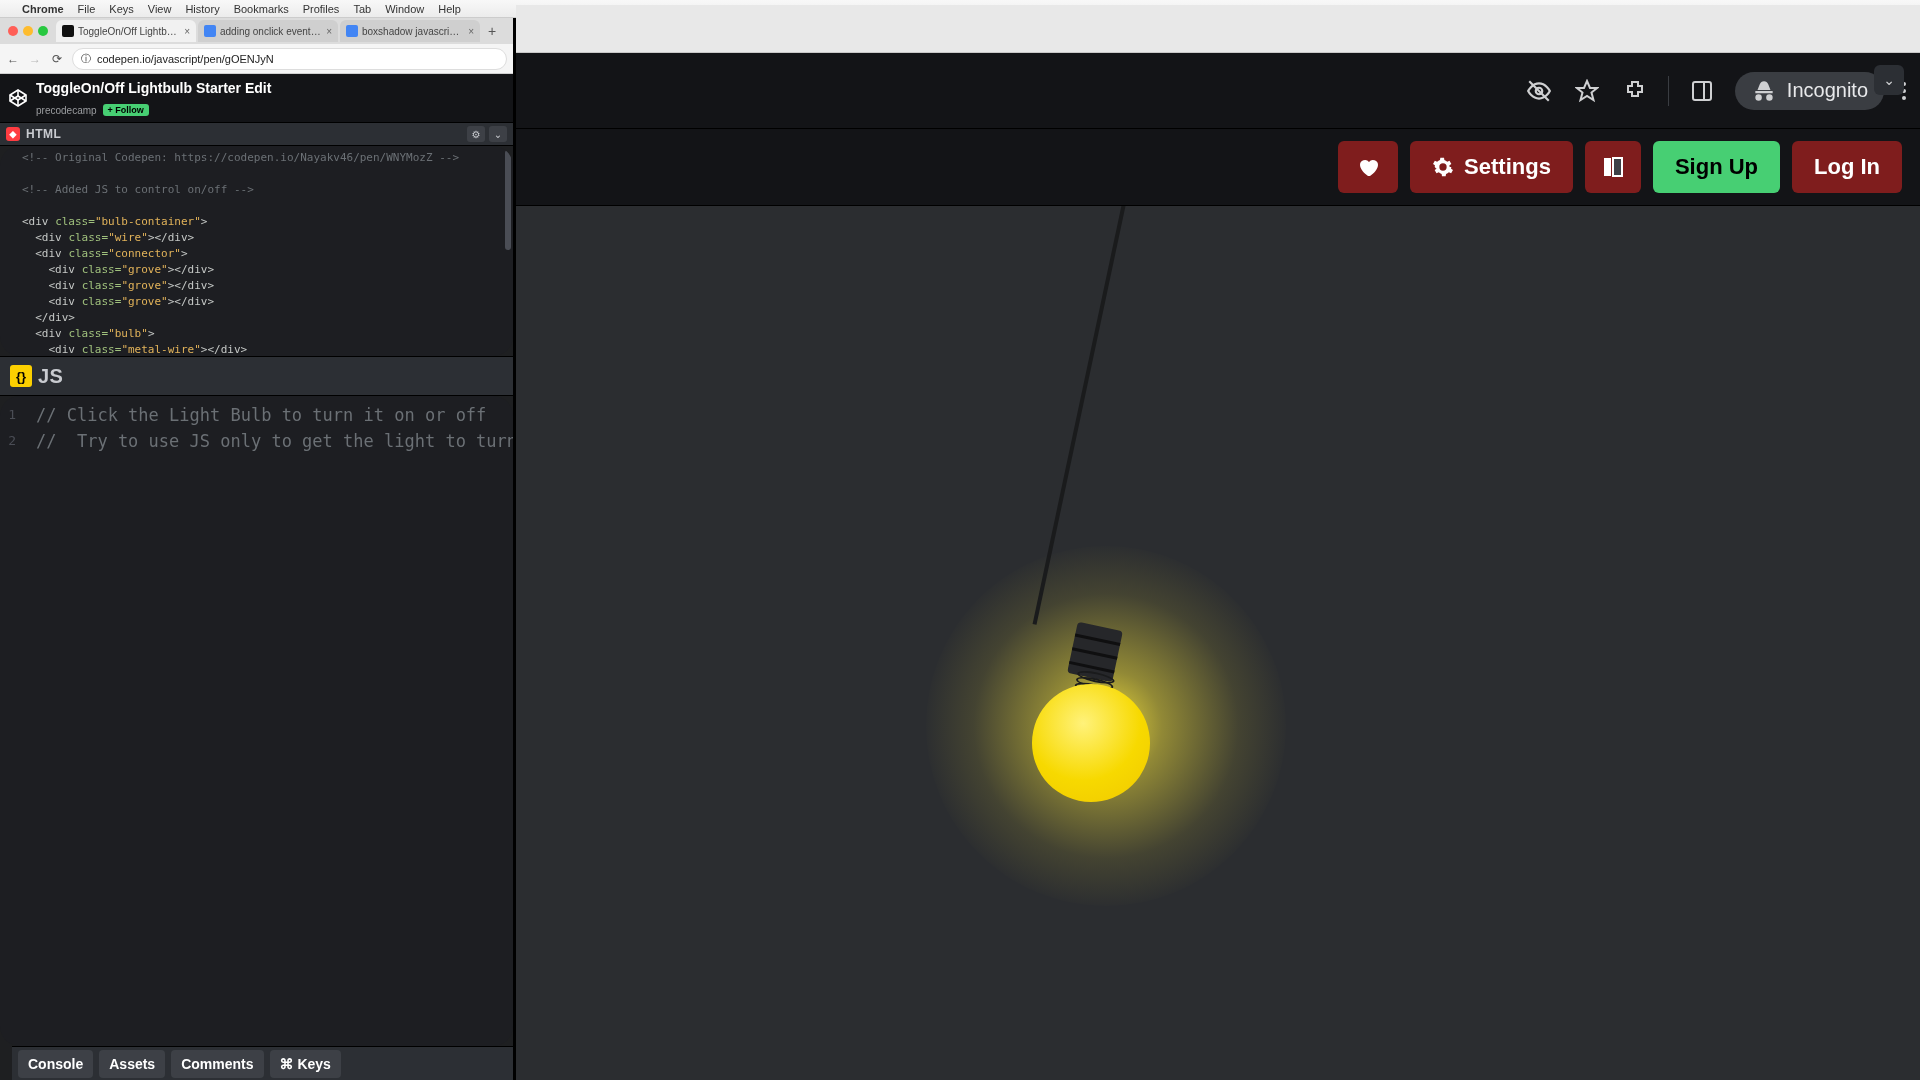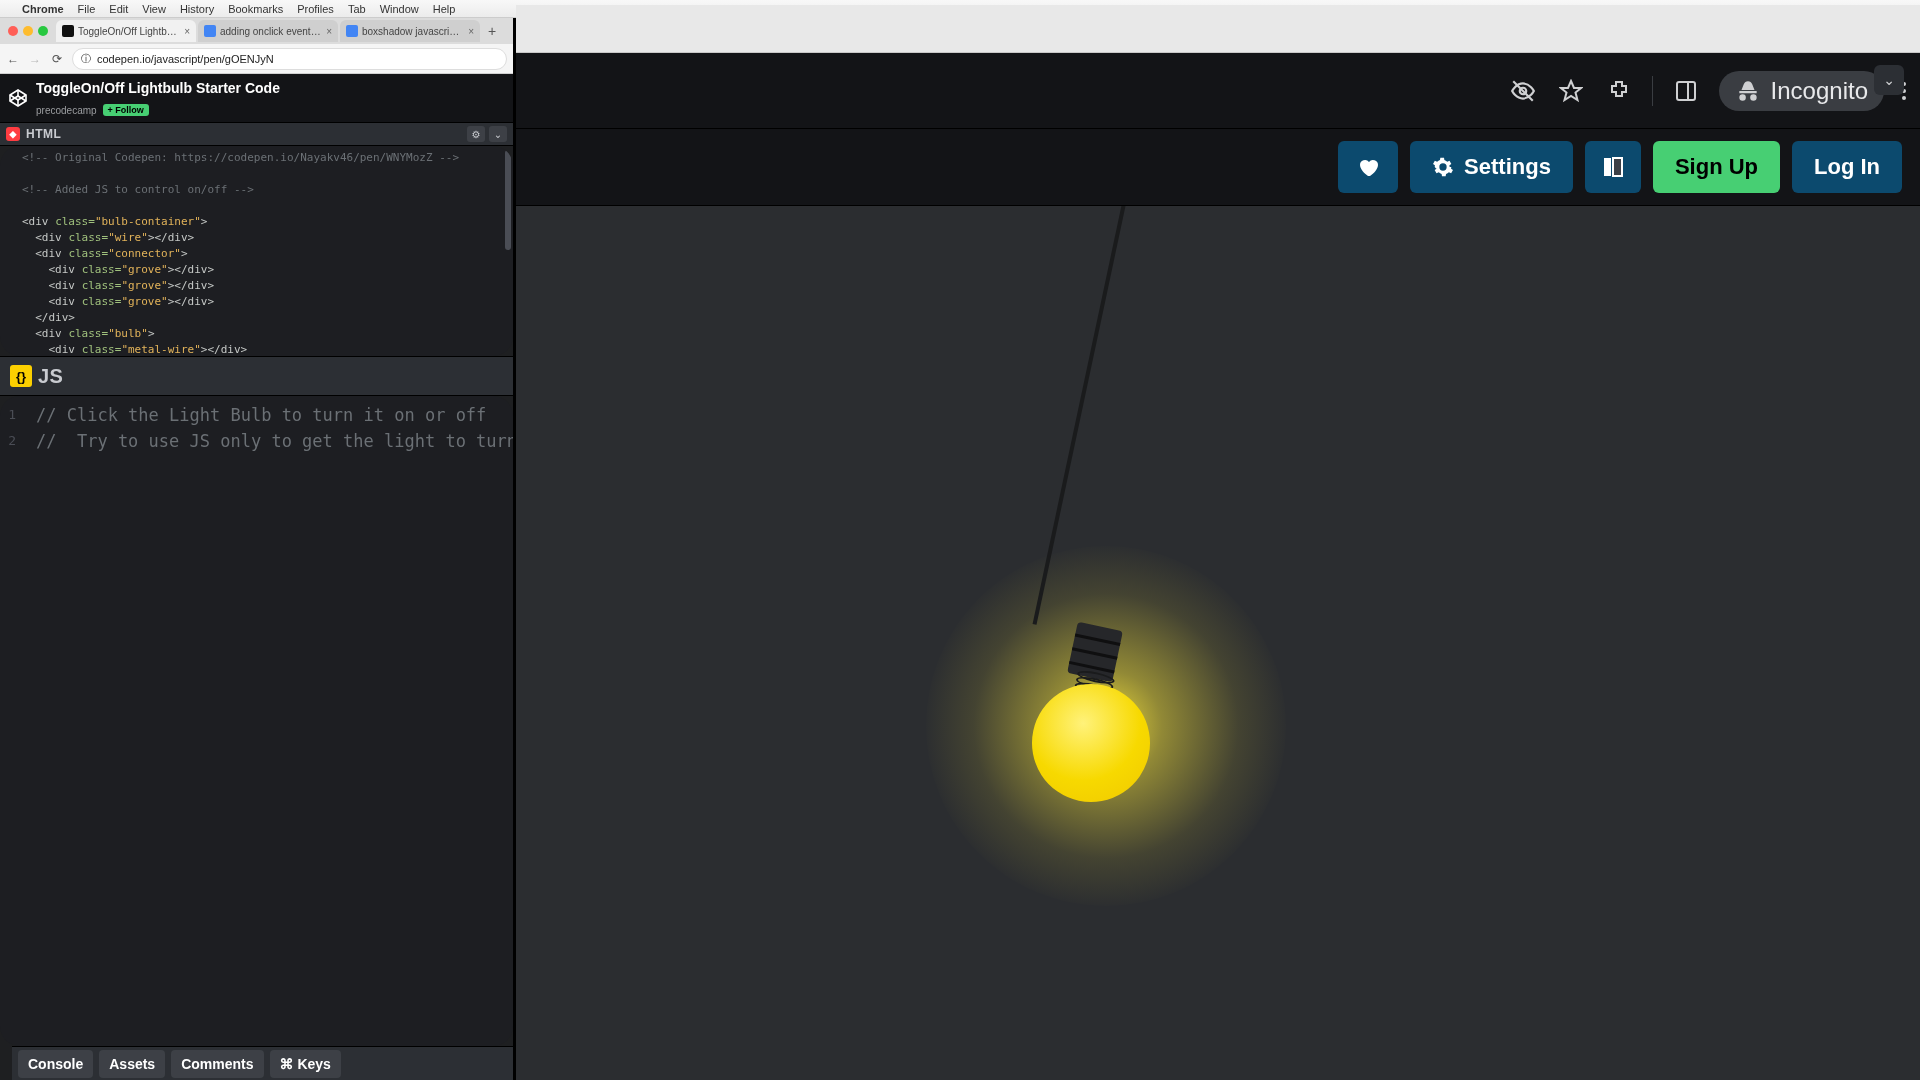--- a/index.html
+++ b/index.html
@@ -117,7 +117,7 @@
   <span class="apple"></span>
   <span class="app-name">Chrome</span>
   <span>File</span>
-  <span>Edit</span>
+  <span>Keys</span>
   <span>View</span>
   <span>History</span>
   <span>Bookmarks</span>

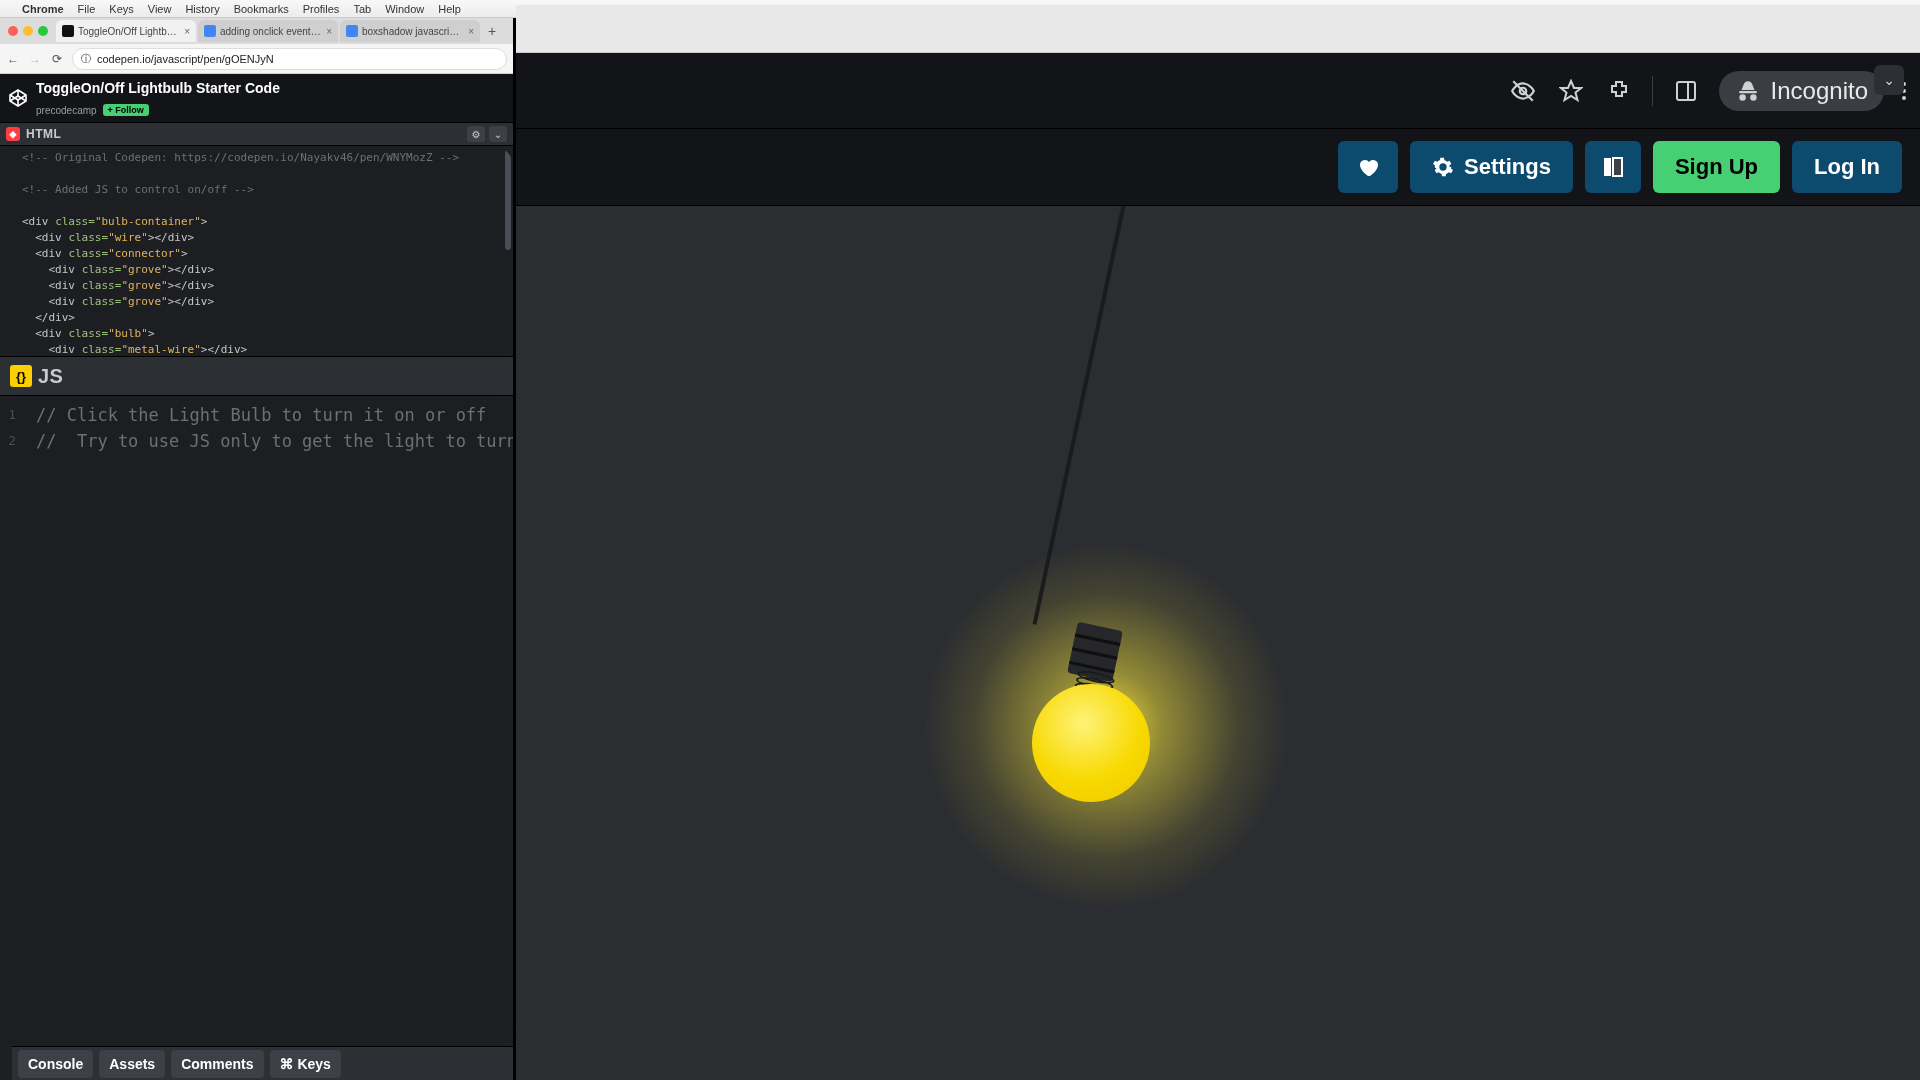--- a/index.html
+++ b/index.html
@@ -172,7 +172,7 @@
         <line x1="50" y1="60" x2="50" y2="90"></line>
       </svg>
     <div>
-      <div class="cp-title-sm">ToggleOn/Off Lightbulb Starter Code</div>
+      <div class="cp-title-sm">ToggleOn/Off Lightbulb Starter Edit</div>
       <div class="cp-sub-sm">
         <span class="cp-author-sm">precodecamp</span>
         <span class="follow-sm">+ Follow</span>

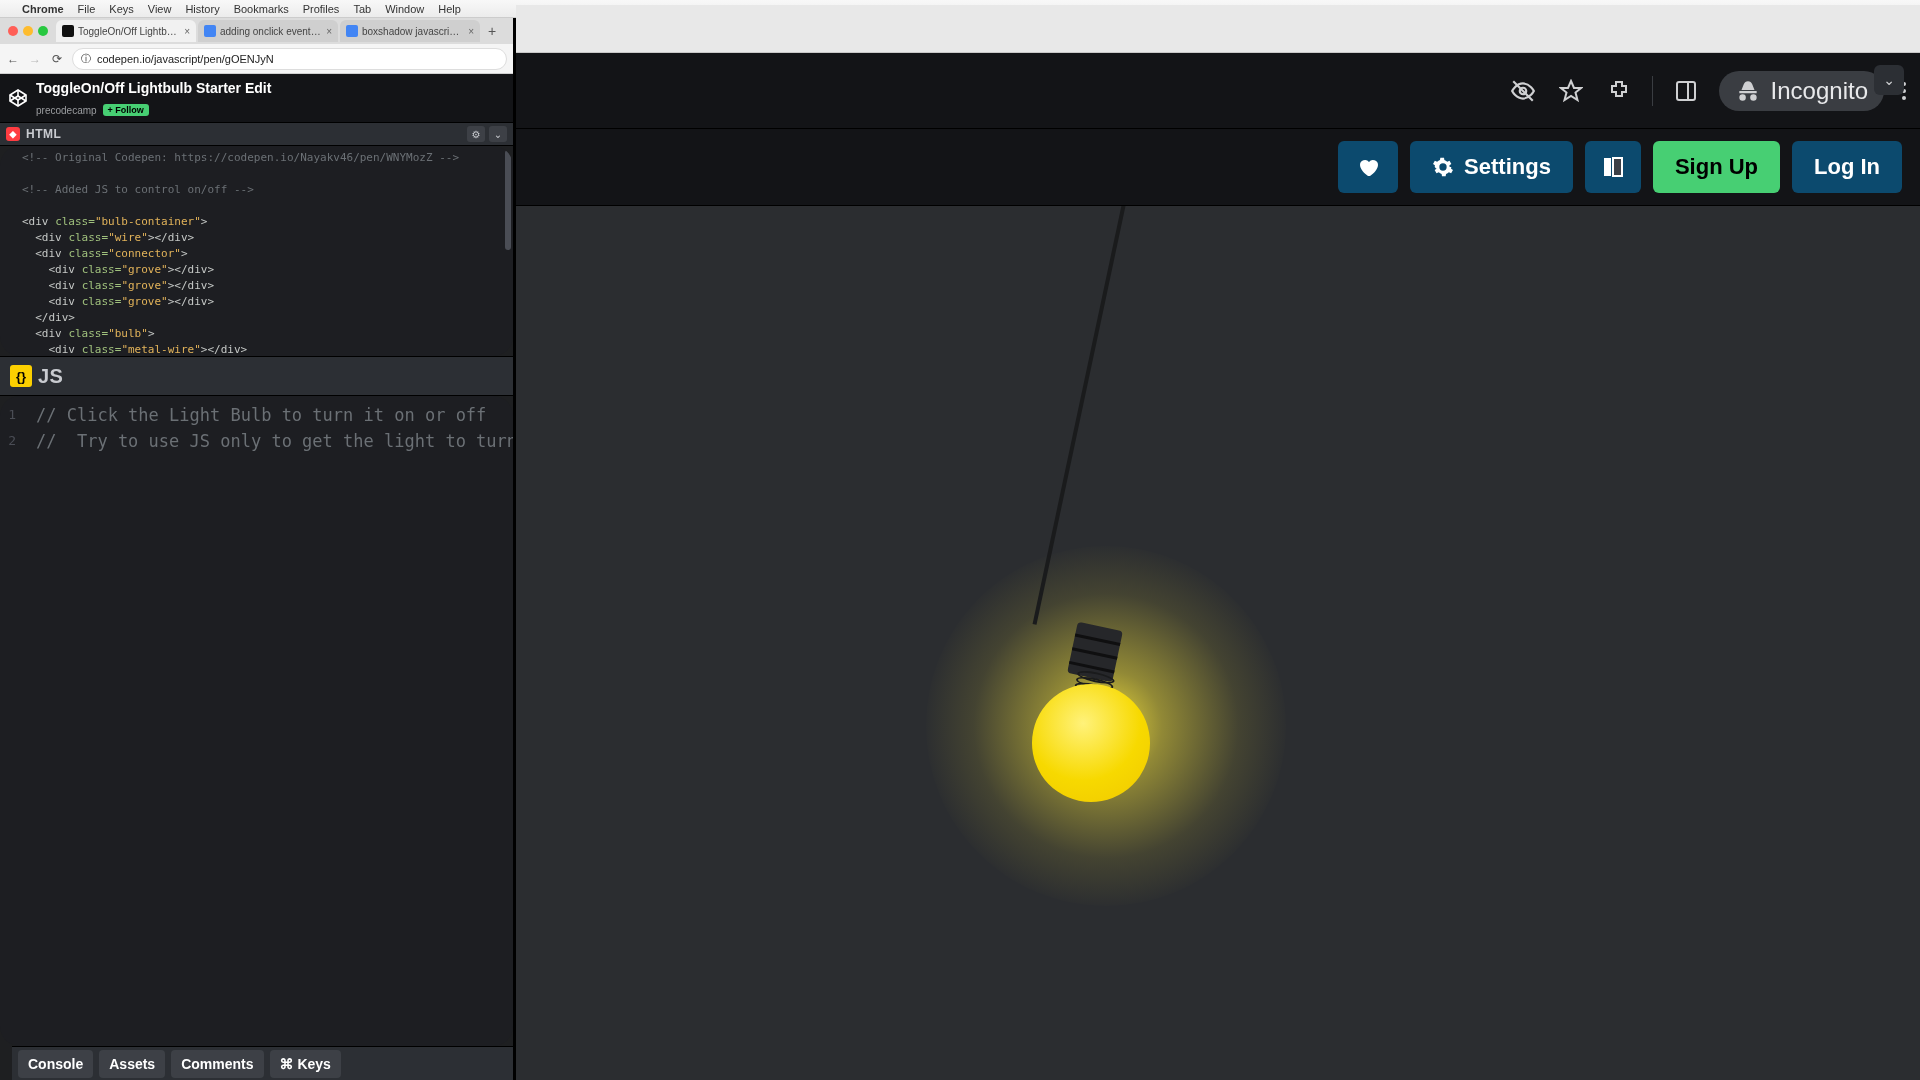--- a/index.html
+++ b/index.html
@@ -82,7 +82,7 @@
 .rp-toolbar { height: 75px; background: #131417; display: flex; align-items: center; justify-content: flex-end; padding: 0 14px; gap: 18px; }
 .tb-ico { width: 30px; height: 30px; color: #cfd0d2; display: flex; align-items: center; justify-content: center; }
 .collapse-ico { width: 30px; height: 30px; background: #3a3d42; border-radius: 6px; display: flex; align-items: center; justify-content: center; color: #cfd0d2; }
-.incog-chip { display: flex; align-items: center; gap: 10px; background: #3a3d42; border-radius: 20px; padding: 6px 16px; color: #e8e9eb; font-size: 24px; }
+.incog-chip { display: flex; align-items: center; gap: 10px; background: #3a3d42; border-radius: 20px; padding: 6px 16px; color: #e8e9eb; font-size: 20px; }
 .incog-ico { width: 26px; height: 26px; }
 .tb-divider { width: 1px; height: 30px; background: #3a3d42; }
 .devtools-chip { width: 30px; height: 30px; display:flex; align-items:center; justify-content:center; }

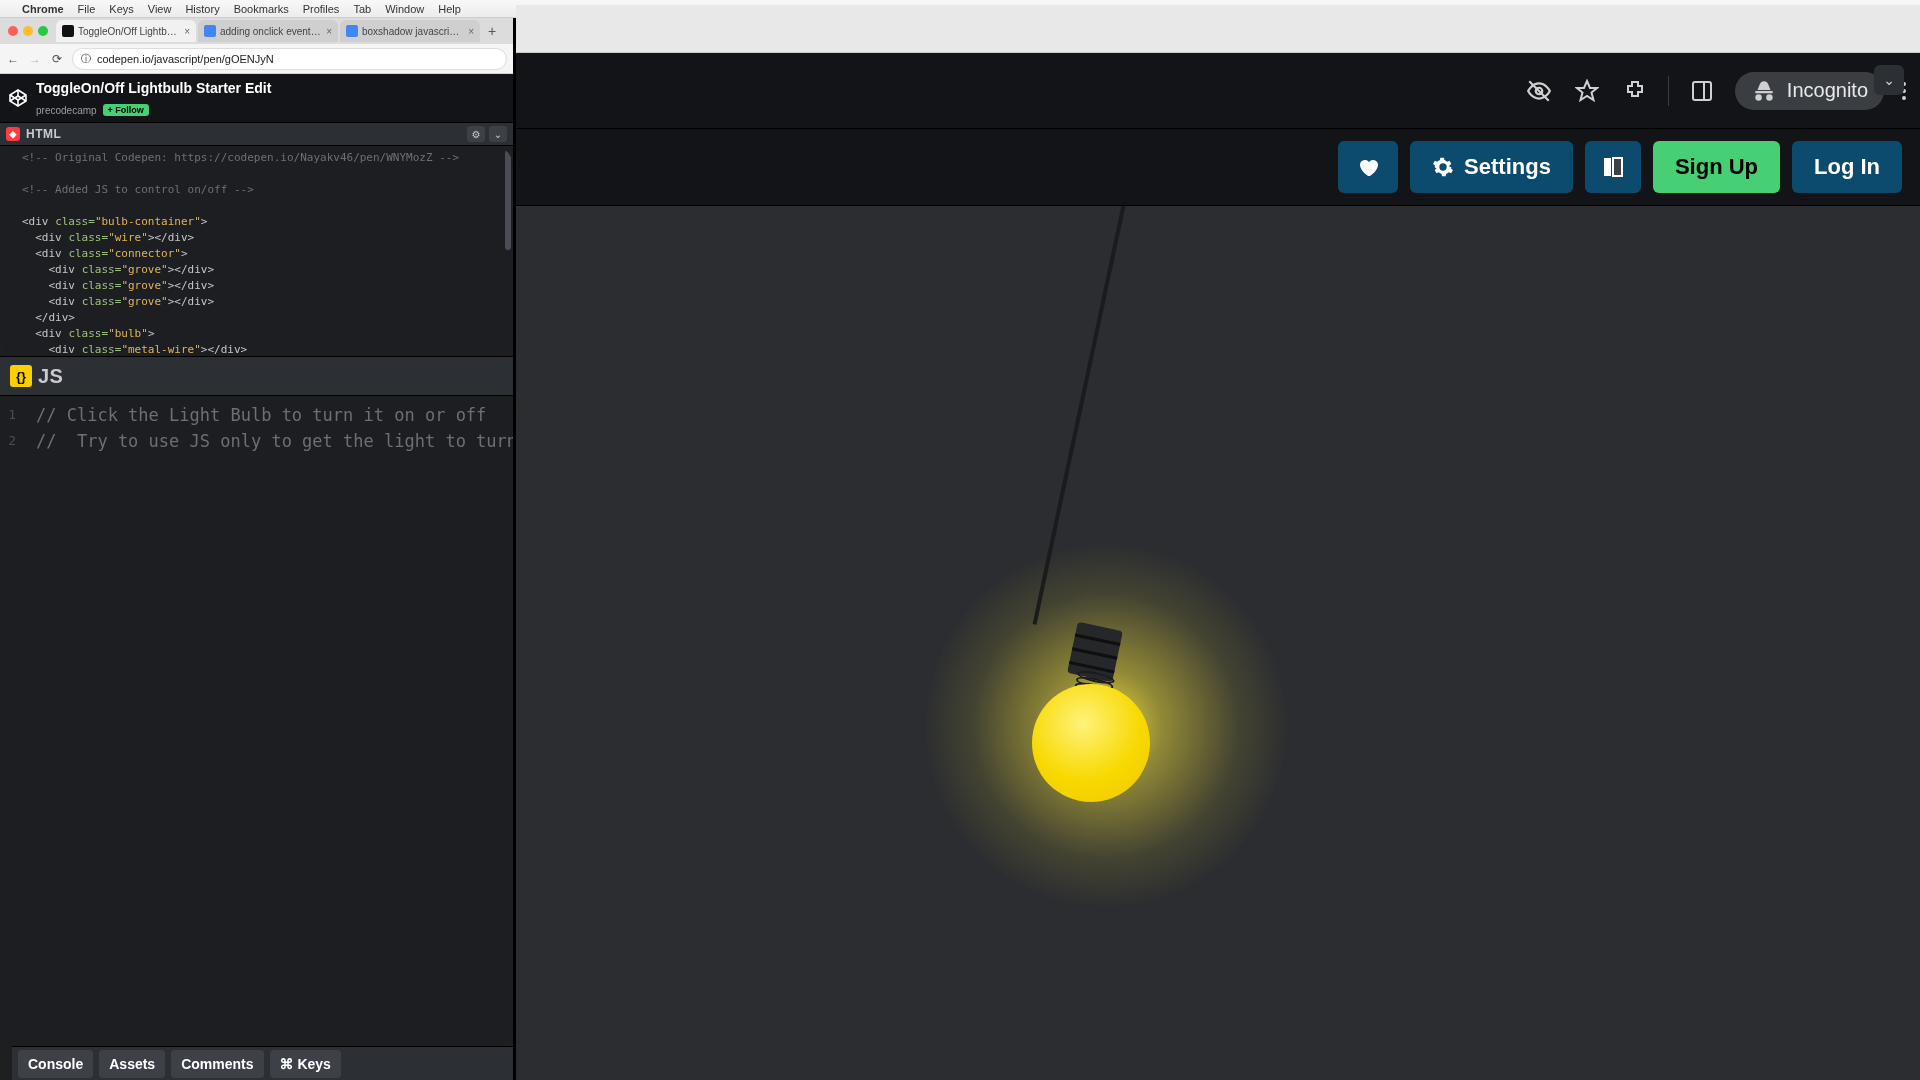--- a/index.html
+++ b/index.html
@@ -92,7 +92,7 @@
 
 
 .cp-bigheader { height: 78px; background: #131417; display: flex; align-items: center; justify-content: flex-end; padding: 0 18px; gap: 12px; border-top: 1px solid #000; border-bottom: 1px solid #000; }
-.cp-btn { height: 52px; background: #0c4a6e; color: #fff; font-size: 22px; font-weight: 600; border-radius: 6px; display: flex; align-items: center; justify-content: center; padding: 0 22px; gap: 10px; }
+.cp-btn { height: 52px; background: #7f1d1d; color: #fff; font-size: 22px; font-weight: 600; border-radius: 6px; display: flex; align-items: center; justify-content: center; padding: 0 22px; gap: 10px; }
 .cp-btn-heart { width: 60px; padding: 0; }
 .cp-btn-view { width: 56px; padding: 0; }
 .cp-btn-signup { background: #47cf73; color: #000000; }

